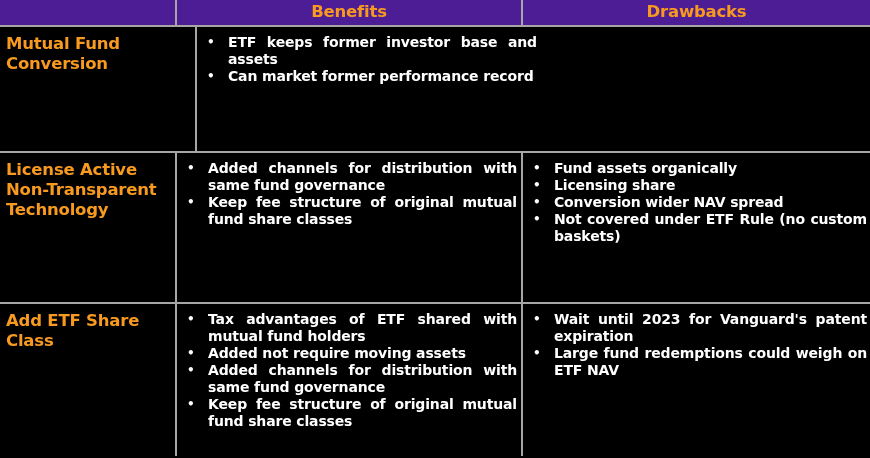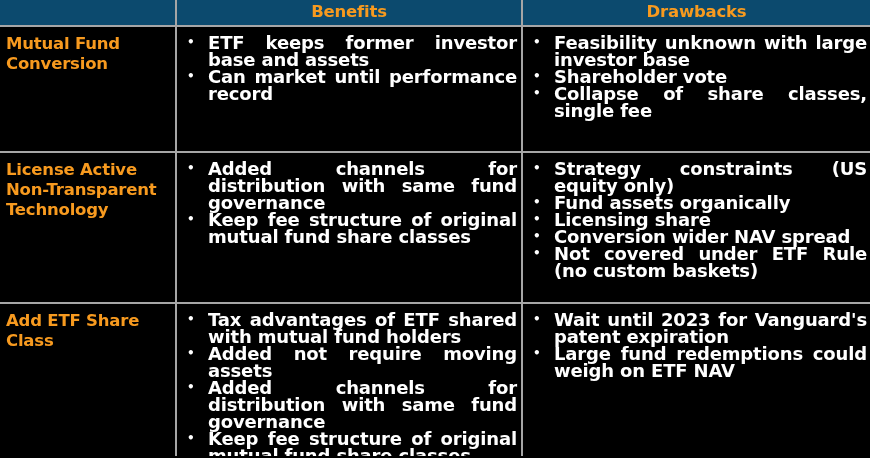--- a/index.html
+++ b/index.html
@@ -20,7 +20,7 @@
     display: flex;
     height: 27px;
     flex: 0 0 27px;
-    background: #0c4a6e;
+    background: #4c1d95;
     border-bottom: 2px solid #a6a6a6;
   }
   .th {

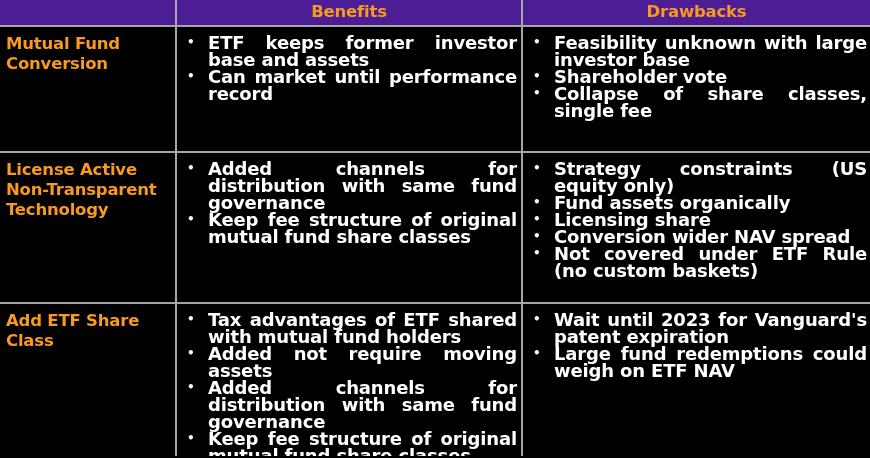--- a/index.html
+++ b/index.html
@@ -44,7 +44,7 @@
     background: #000000;
     border-bottom: 2px solid #a6a6a6;
   }
-  .trow.r0 { height: 126px; flex: 0 0 126px; }
+  .trow.r0 { height: 126px; flex: 0 0 126px; gap: 20px; }
   .trow.r1 { height: 151px; flex: 0 0 151px; justify-content: space-between; }
   .trow.r2 { height: 152px; flex: 0 0 152px; border-bottom: none; }
 

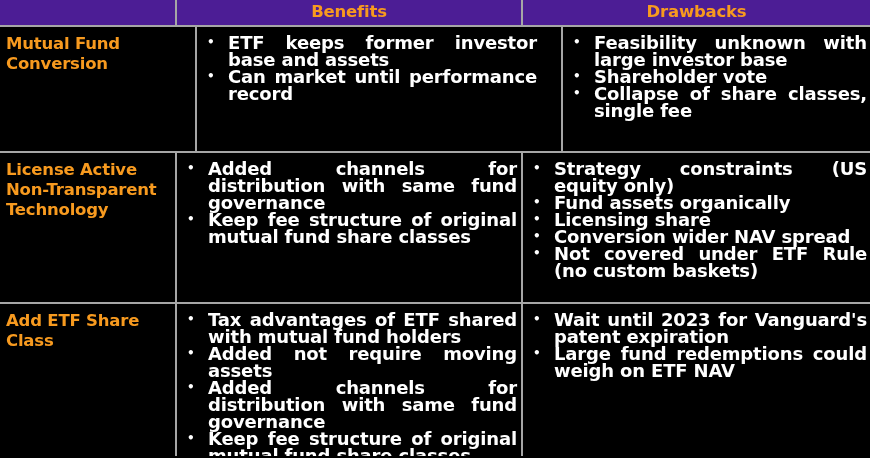--- a/index.html
+++ b/index.html
@@ -81,7 +81,7 @@
     position: relative;
     color: #ffffff;
     font-weight: bold;
-    font-size: 18px;
+    font-size: 14px;
     line-height: 17px;
     padding-left: 22px;
     margin-bottom: 0px;

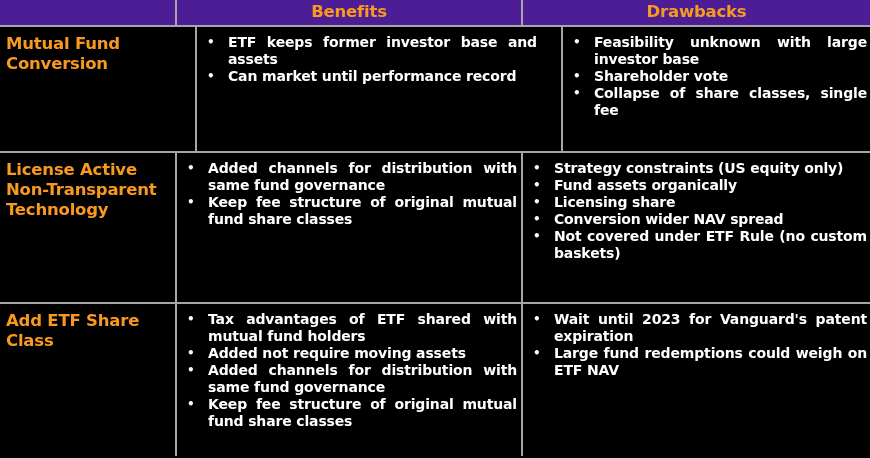--- a/index.html
+++ b/index.html
@@ -122,13 +122,6 @@
         <li><span>Can market until performance record</span></li>
       </ul>
     </div>
-    <div class="td c2">
-      <ul class="bullets">
-        <li><span>Feasibility unknown with large investor base</span></li>
-        <li><span>Shareholder vote</span></li>
-        <li><span>Collapse of share classes, single fee</span></li>
-      </ul>
-    </div>
   </div>
 
   <div class="trow r1">

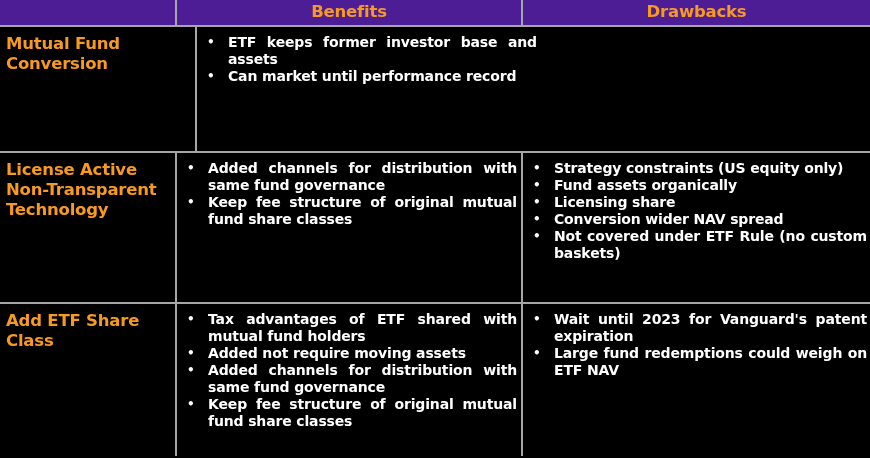--- a/index.html
+++ b/index.html
@@ -119,7 +119,7 @@
     <div class="td c1">
       <ul class="bullets">
         <li><span>ETF keeps former investor base and assets</span></li>
-        <li><span>Can market until performance record</span></li>
+        <li><span>Can market former performance record</span></li>
       </ul>
     </div>
   </div>

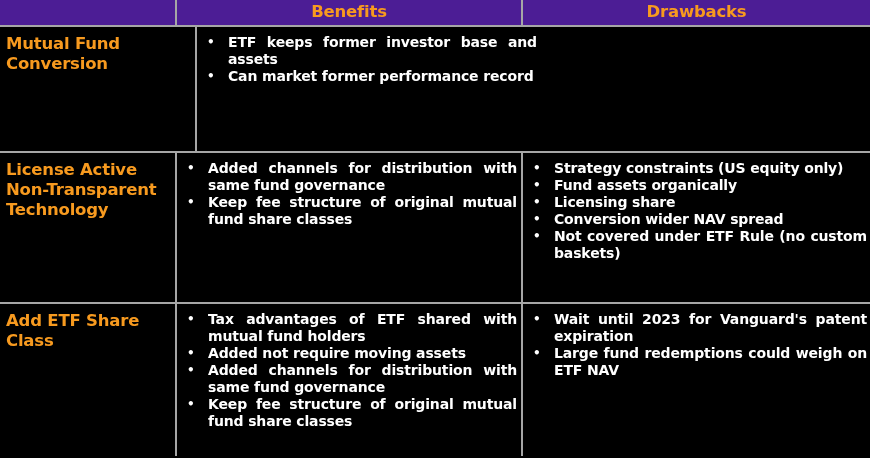--- a/index.html
+++ b/index.html
@@ -136,7 +136,6 @@
     </div>
     <div class="td c2">
       <ul class="bullets">
-        <li><span>Strategy constraints (US equity only)</span></li>
         <li><span>Fund assets organically</span></li>
         <li><span>Licensing share</span></li>
         <li><span>Conversion wider NAV spread</span></li>

